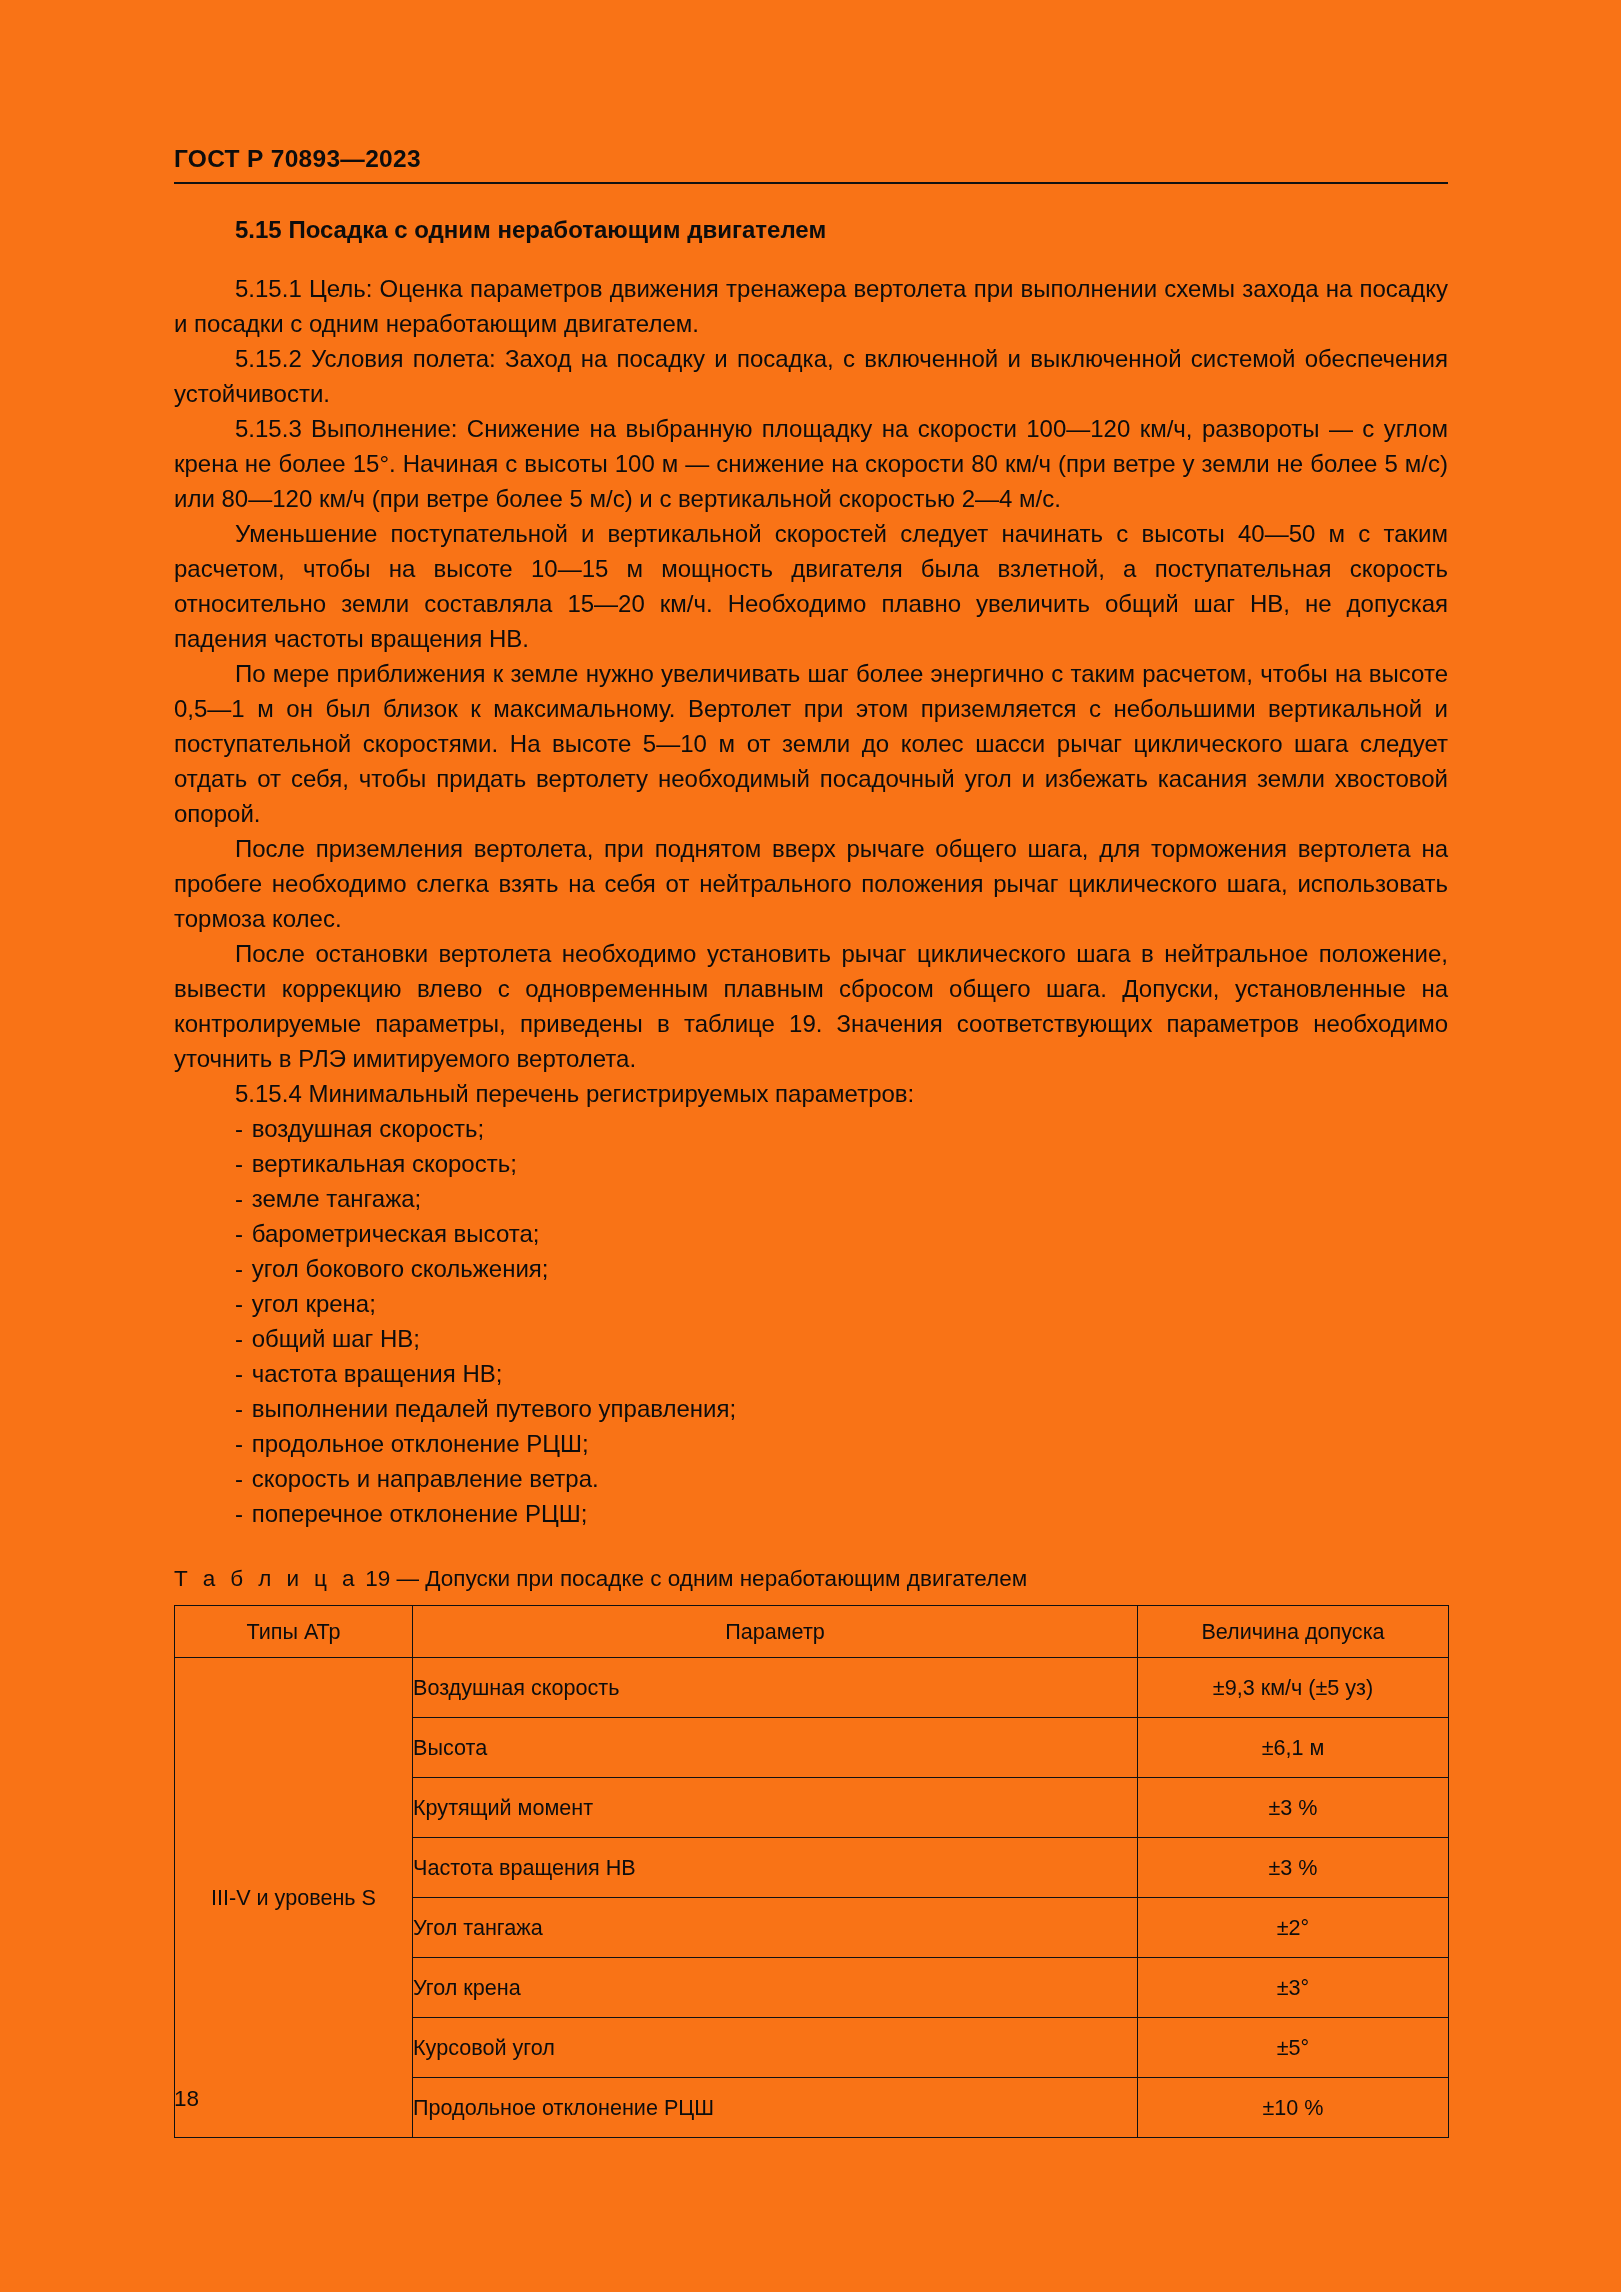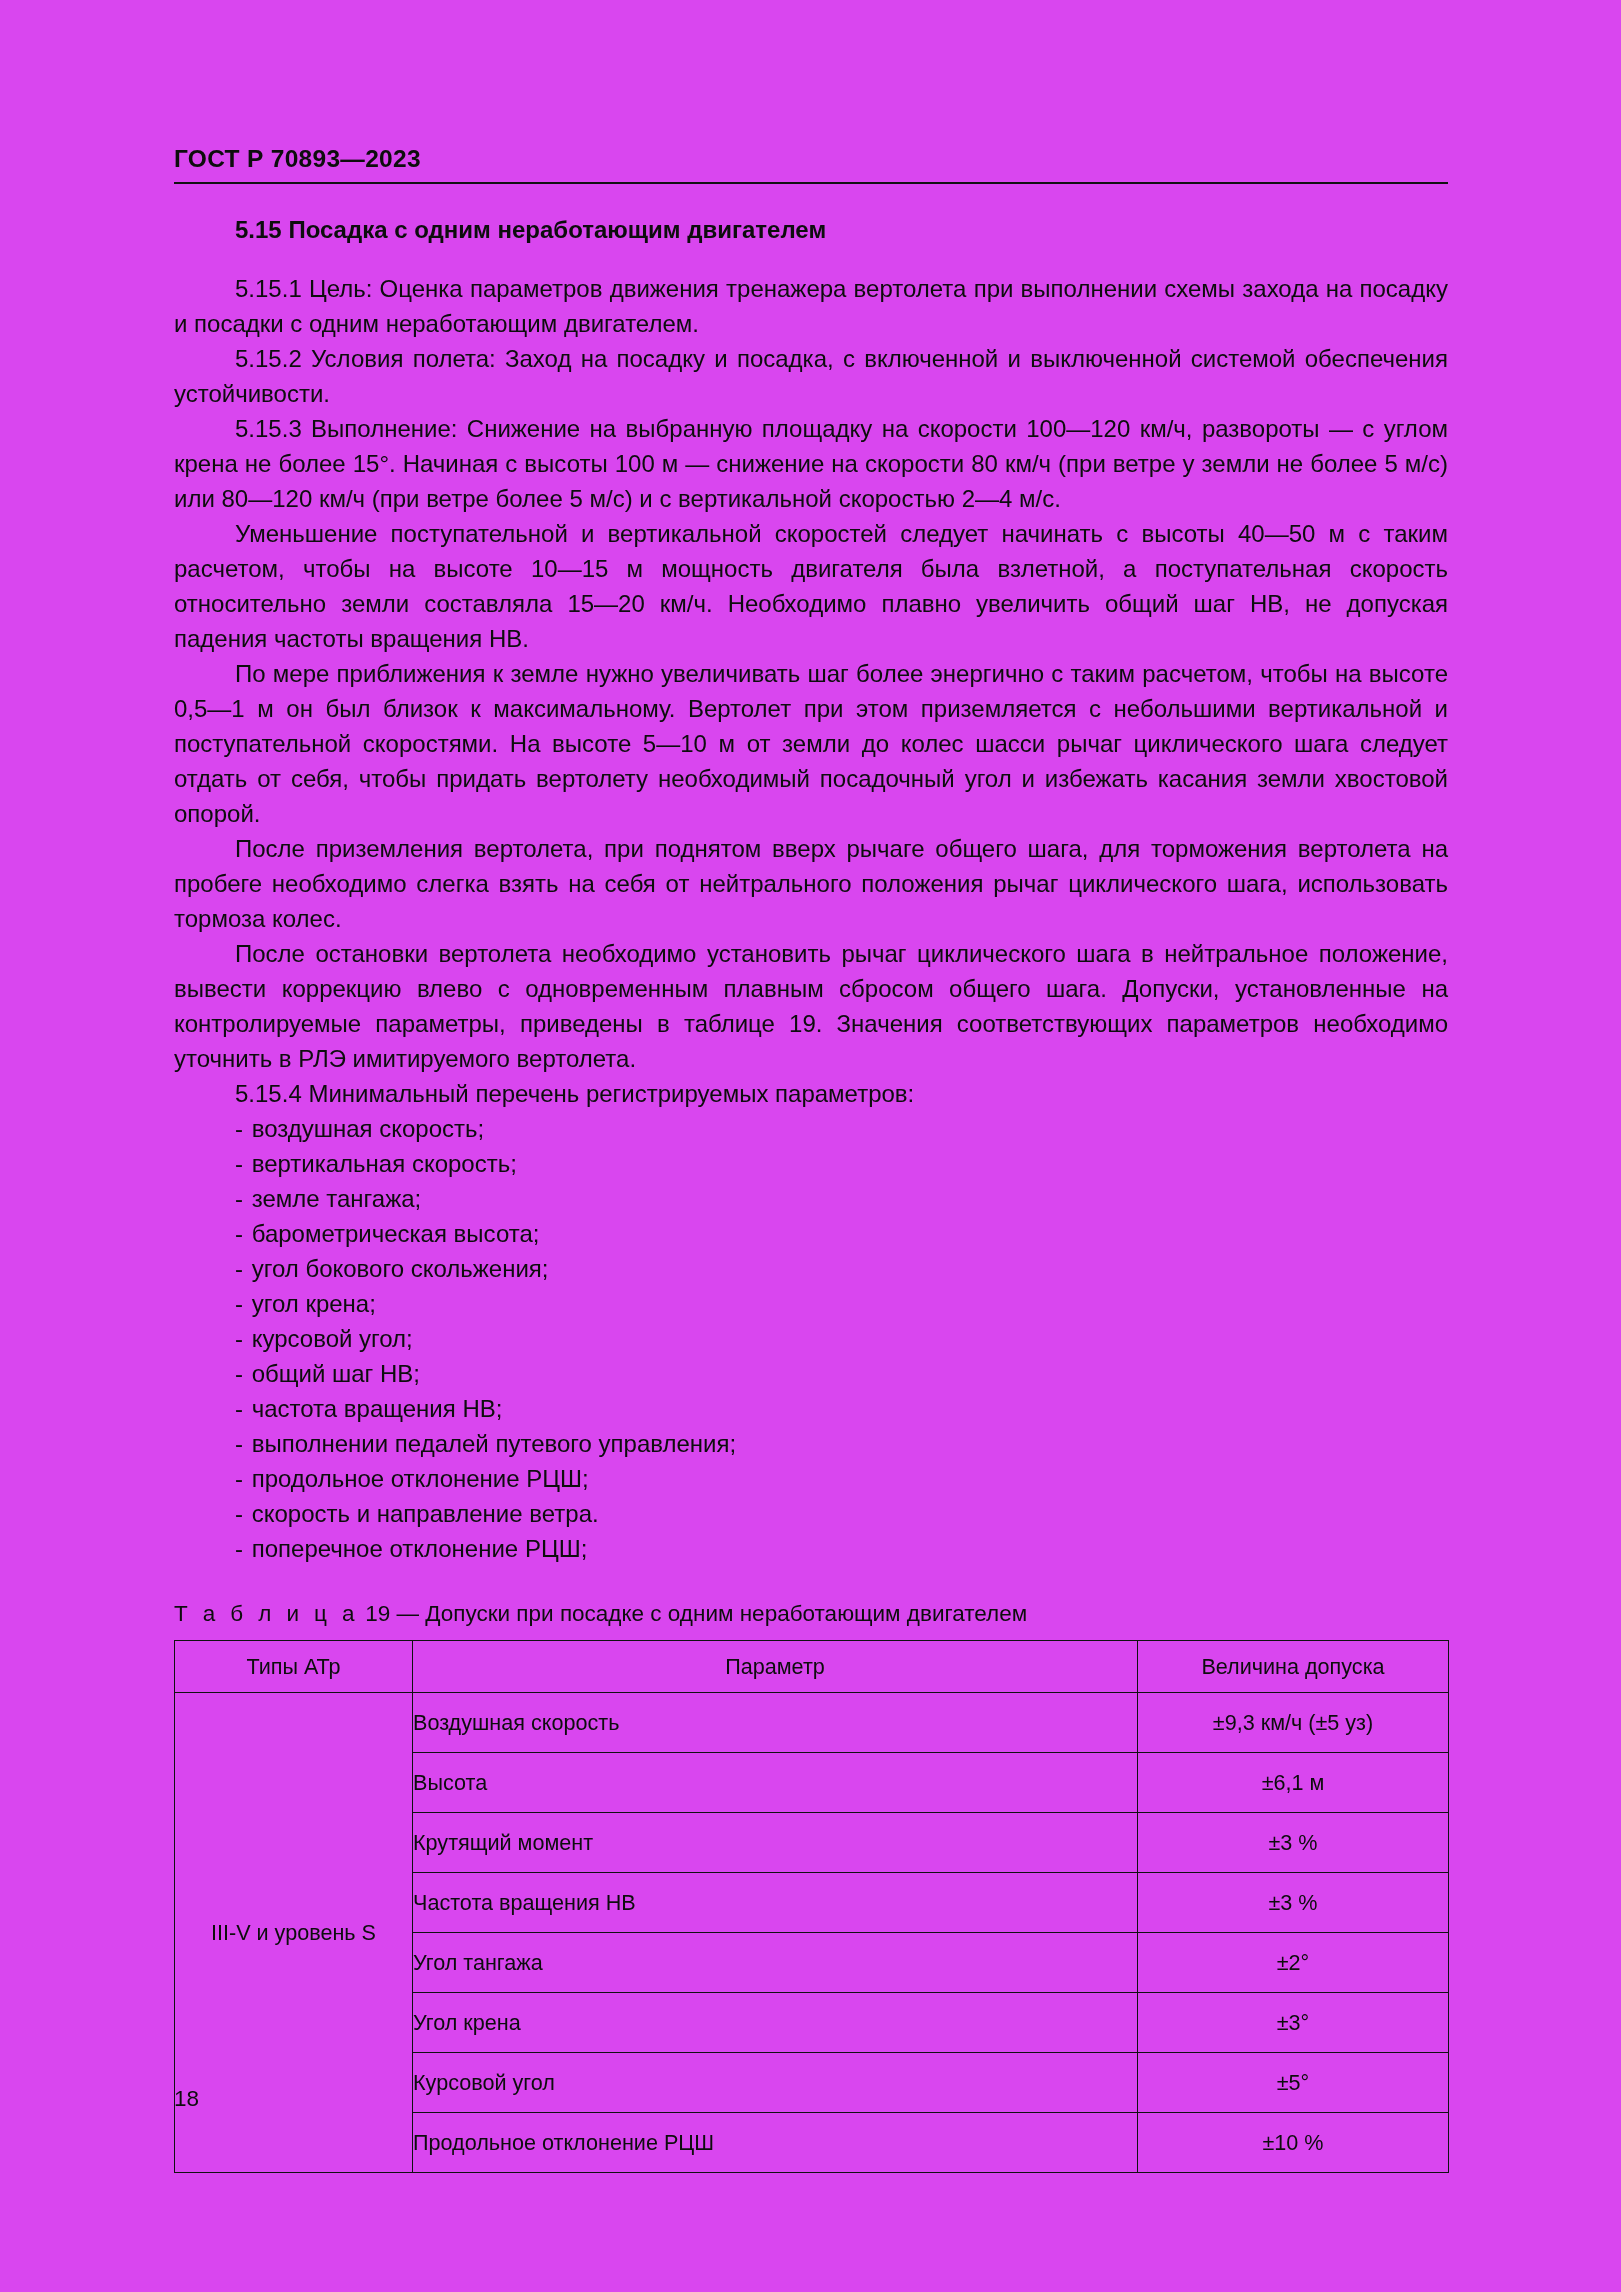--- a/index.html
+++ b/index.html
@@ -11,7 +11,7 @@
     position: relative;
     width: 1621px;
     height: 2293px;
-    background: #d946ef;
+    background: #f97316;
     box-sizing: border-box;
     font-family: "Liberation Sans", sans-serif;
     color: #0d0d0d;

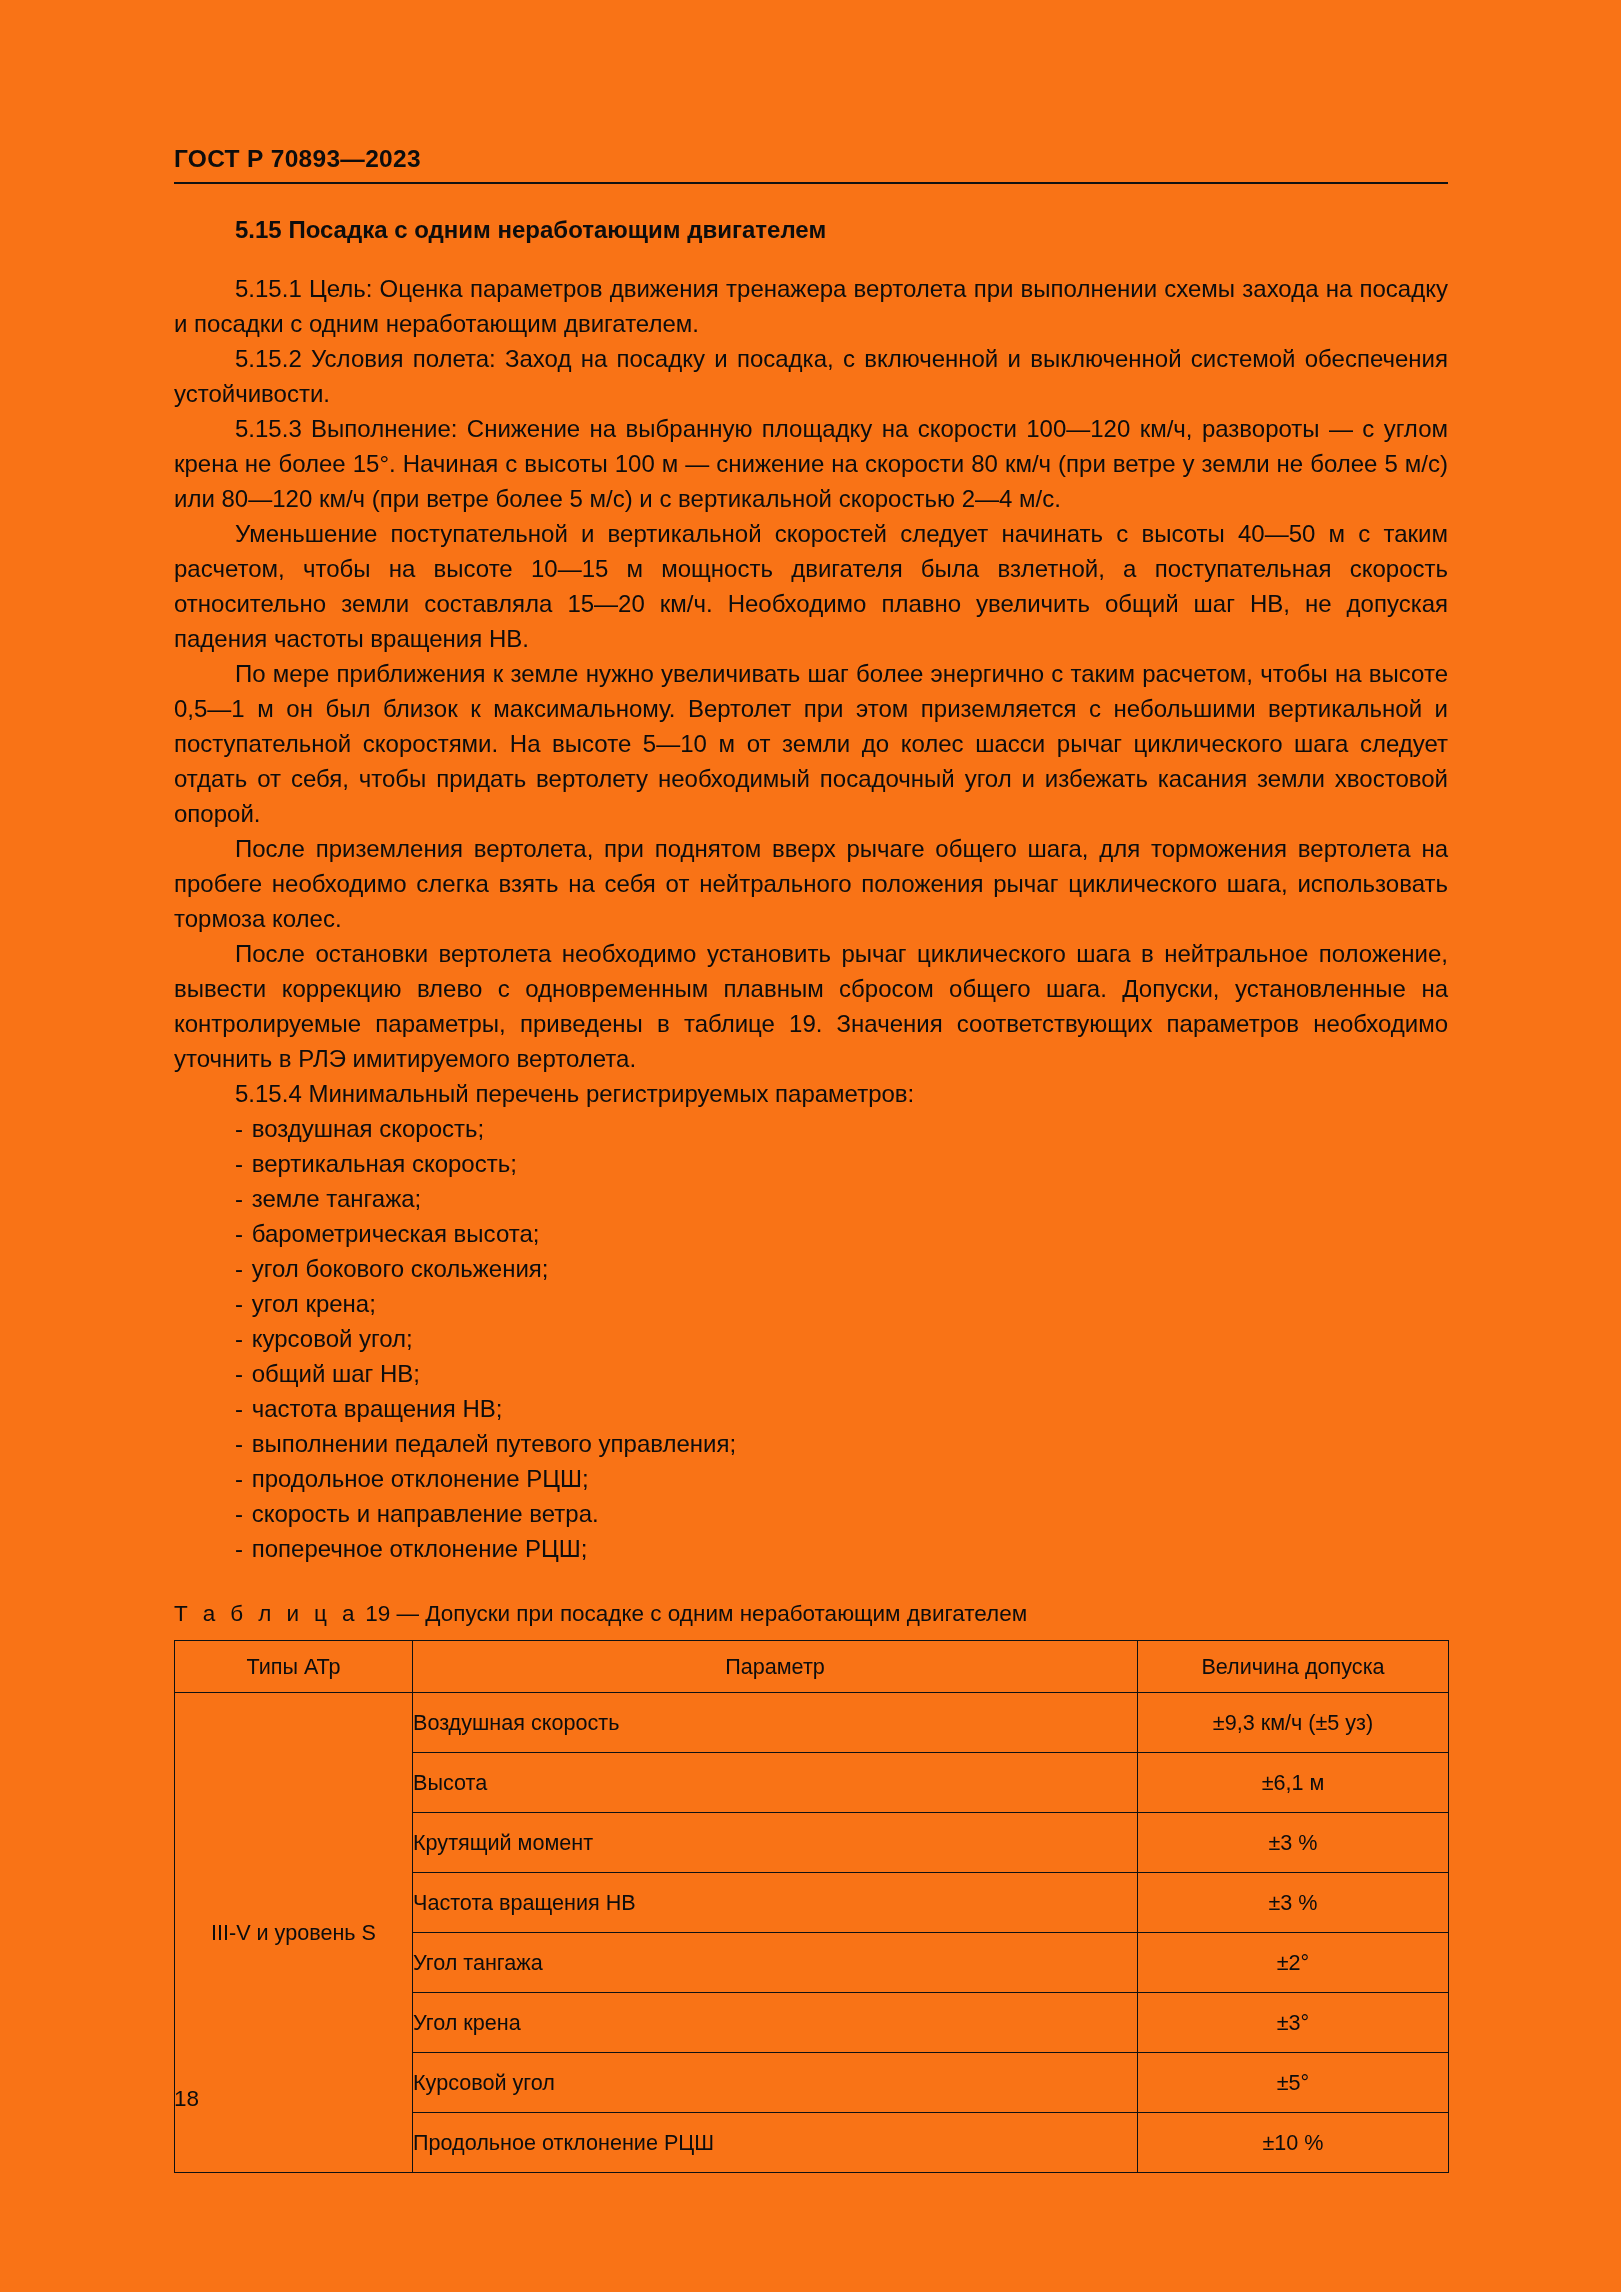--- a/index.html
+++ b/index.html
@@ -162,7 +162,6 @@
       <li><span class="dash">-</span><span>барометрическая высота;</span></li>
       <li><span class="dash">-</span><span>угол бокового скольжения;</span></li>
       <li><span class="dash">-</span><span>угол крена;</span></li>
-      <li><span class="dash">-</span><span>курсовой угол;</span></li>
       <li><span class="dash">-</span><span>общий шаг НВ;</span></li>
       <li><span class="dash">-</span><span>частота вращения НВ;</span></li>
       <li><span class="dash">-</span><span>выполнении педалей путевого управления;</span></li>

